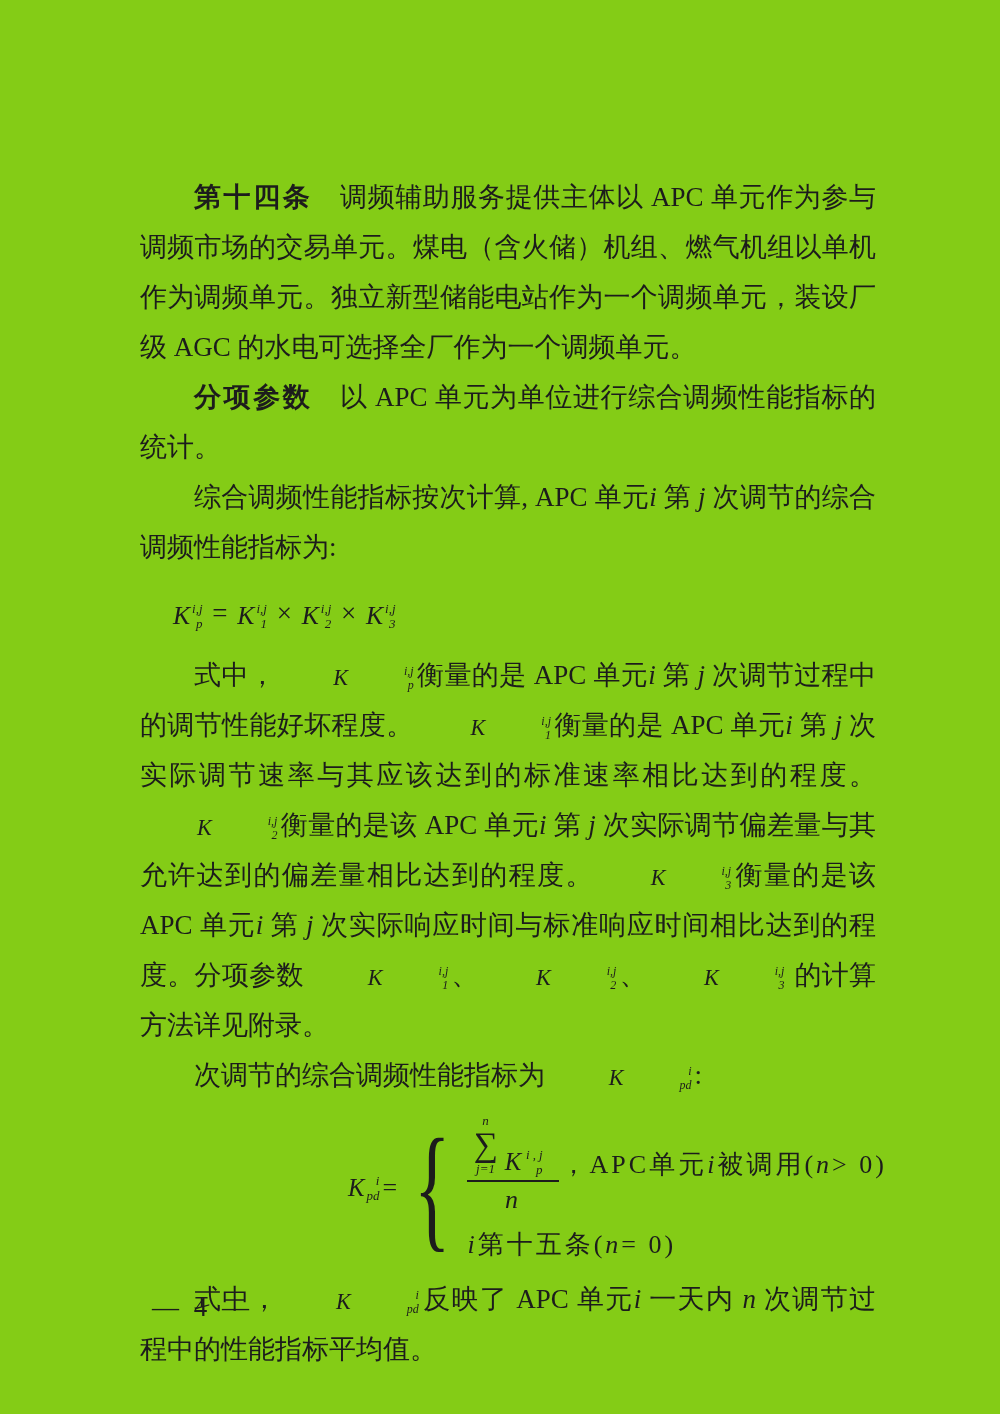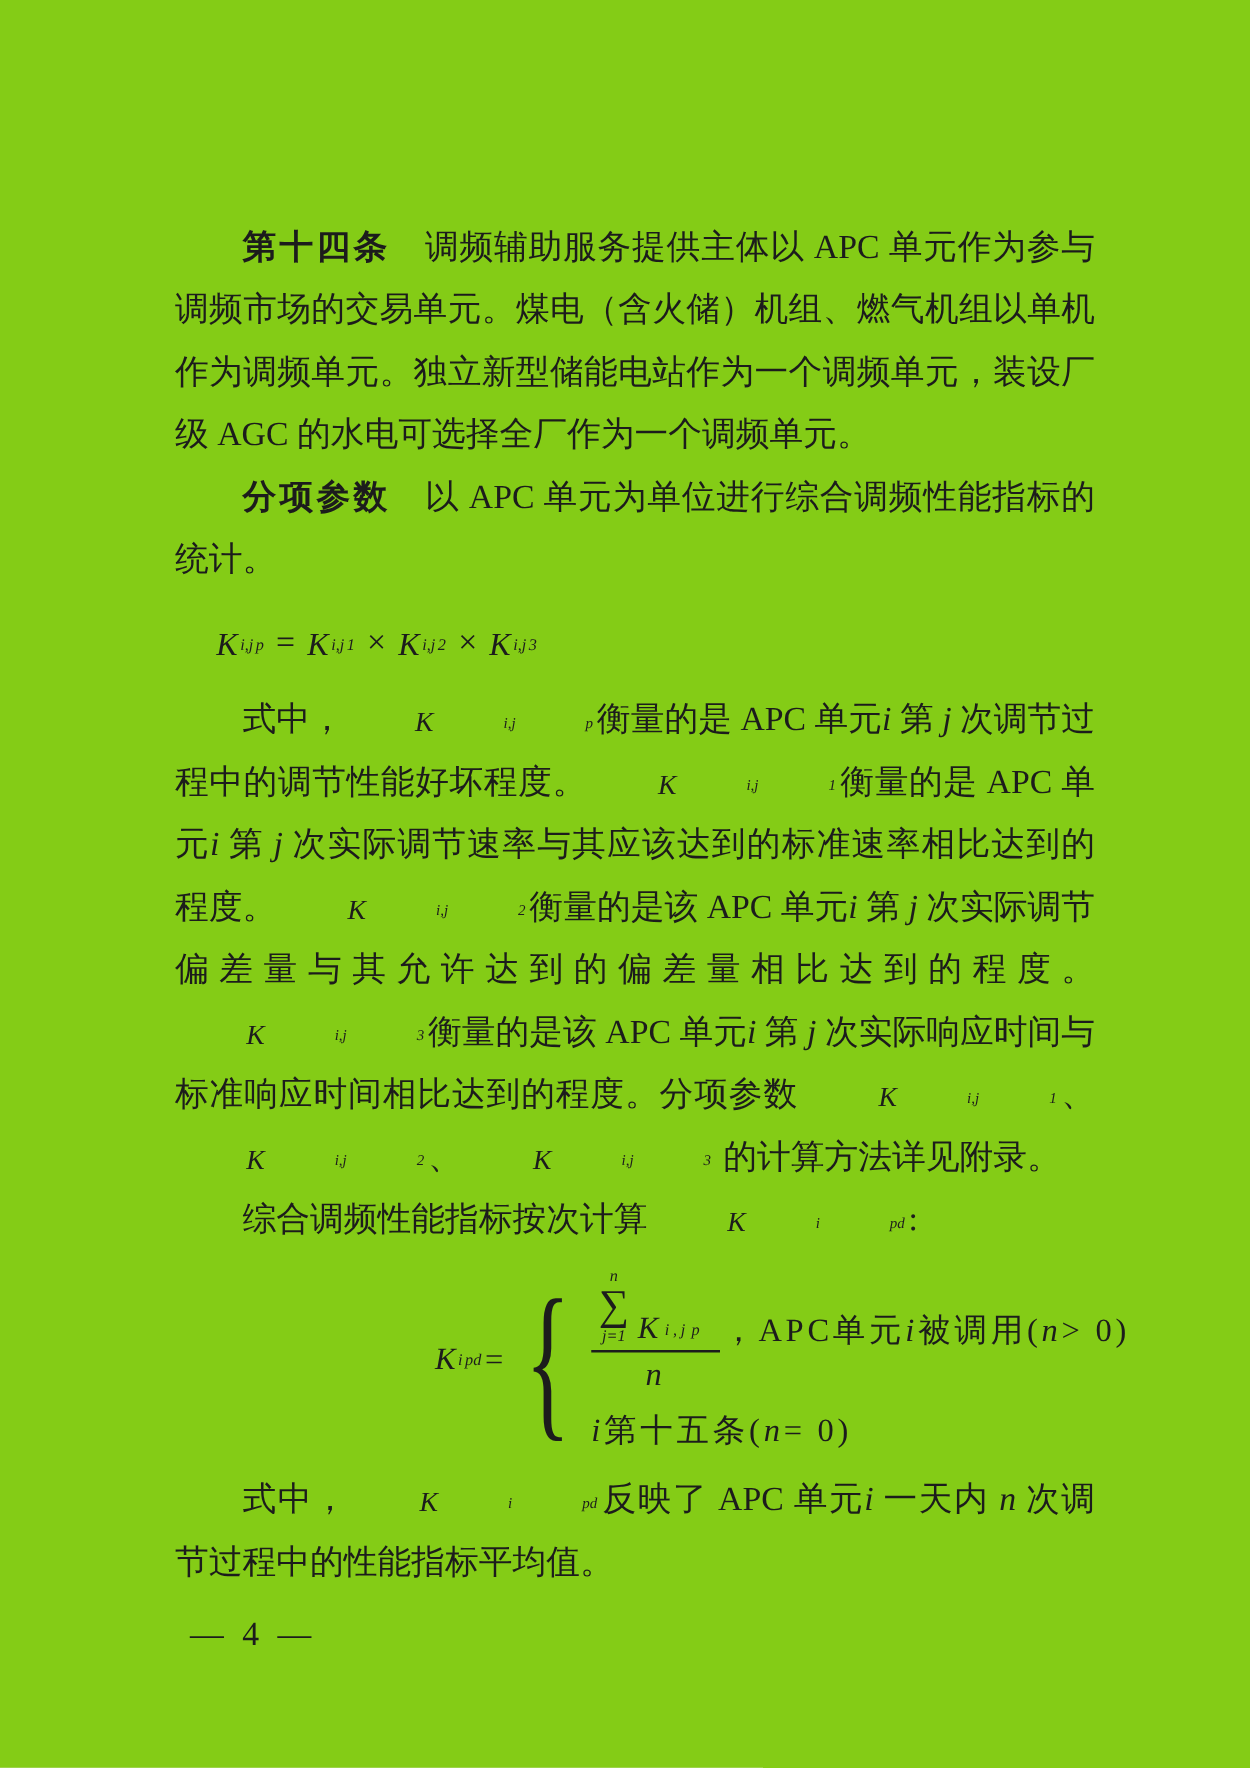--- a/index.html
+++ b/index.html
@@ -144,6 +144,7 @@
   <div class="doc-body" id="doc-body">
       <div class="para"><span class="b">第十四条</span><span class="t">　调频辅助服务提供主体以 APC 单元作为参与调频市场的交易单元。煤电（含火储）机组、燃气机组以单机作为调频单元。独立新型储能电站作为一个调频单元，装设厂级 AGC 的水电可选择全厂作为一个调频单元。</span></div>
       <div class="para"><span class="b">分项参数</span><span class="t">　以 APC 单元为单位进行综合调频性能指标的统计。</span></div>
+      <div class="para"><span class="t">综合调频性能指标按次计算, APC 单元</span><span class="v">i</span><span class="t"> 第 </span><span class="v">j</span><span class="t"> 次调节的综合调频性能指标为:</span></div>
       <div class="para formula"><span class="m">
           <span class="mb">K</span>
           <span class="msc">

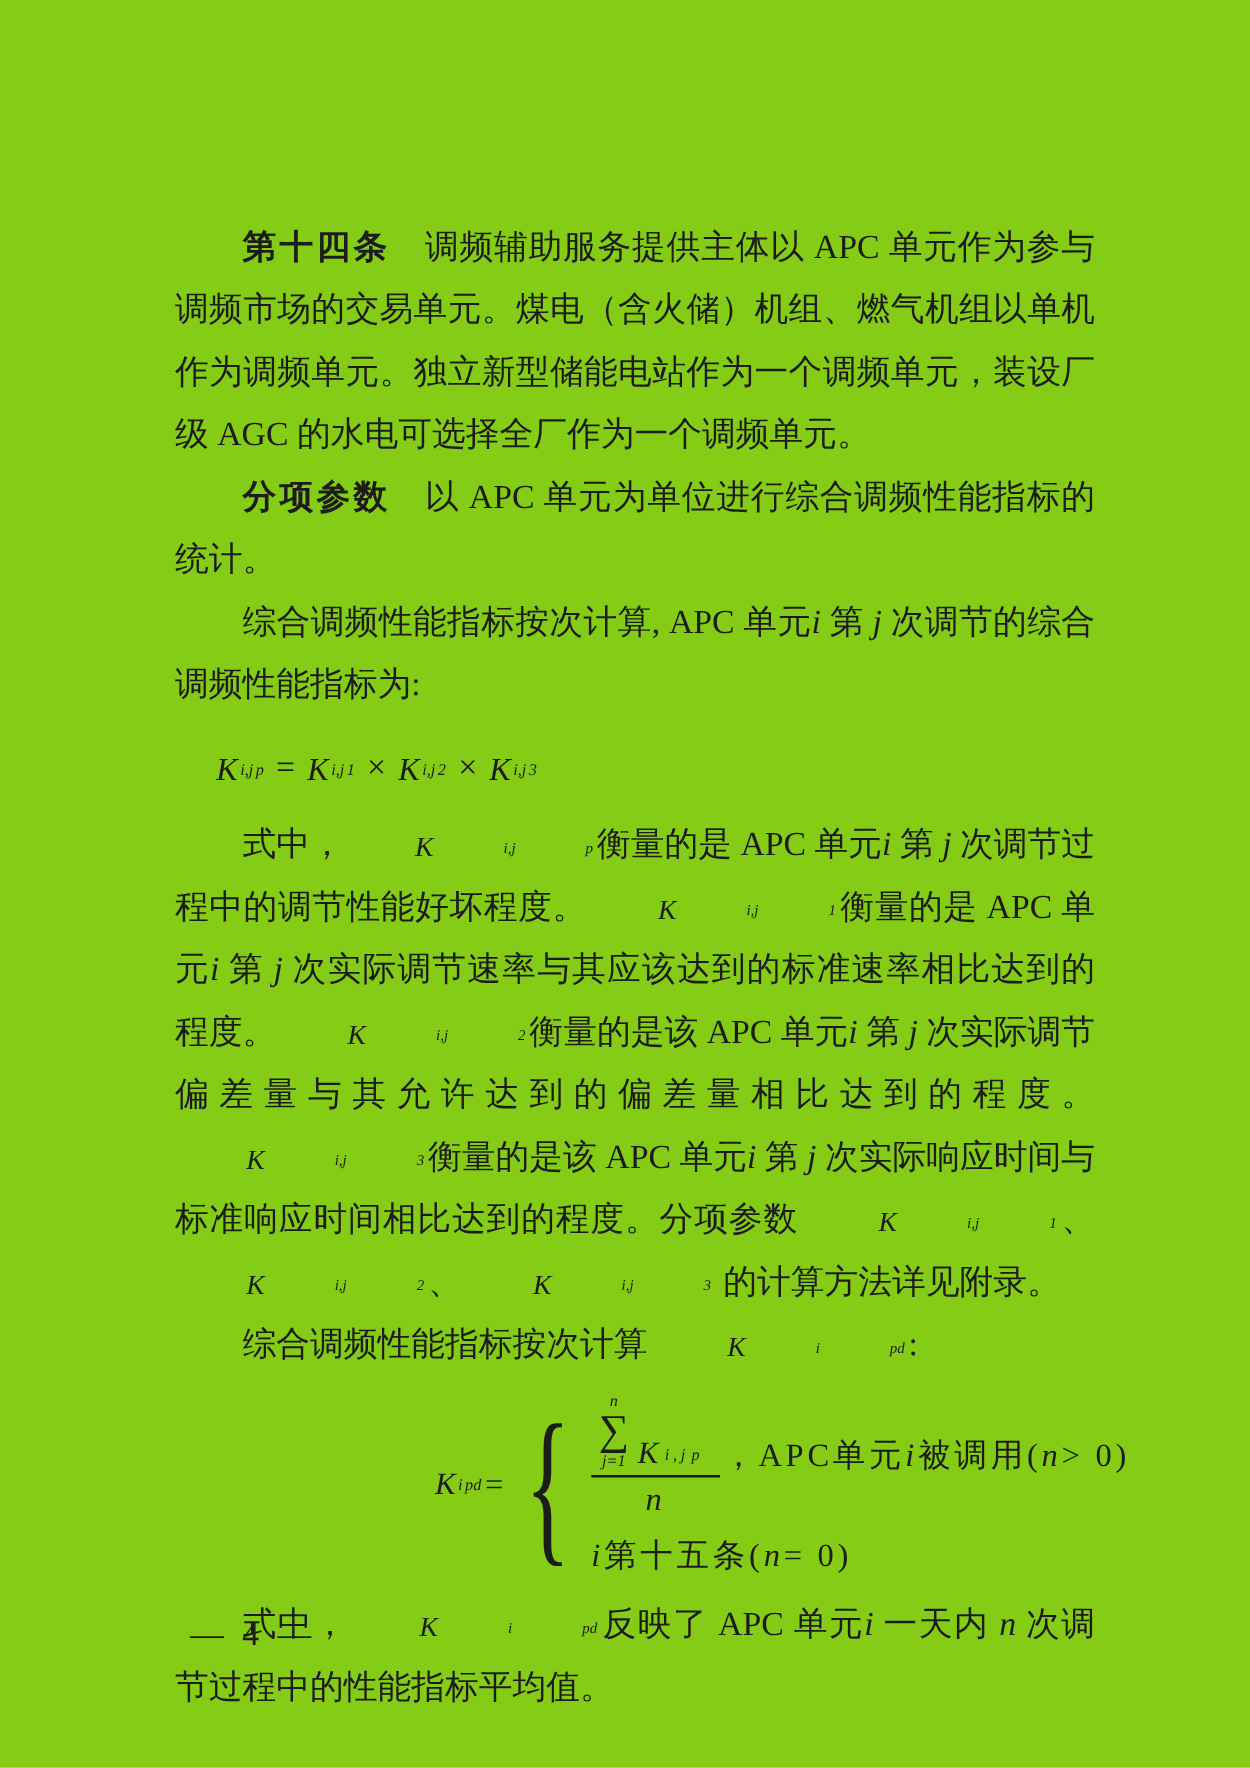--- a/index.html
+++ b/index.html
@@ -52,7 +52,8 @@
   }
   .m .msc {
     display: inline-flex;
-    align-items: center;
+    flex-direction: column;
+    align-items: flex-end;
     font-size: 12px;
     line-height: 12px;
     font-style: italic;

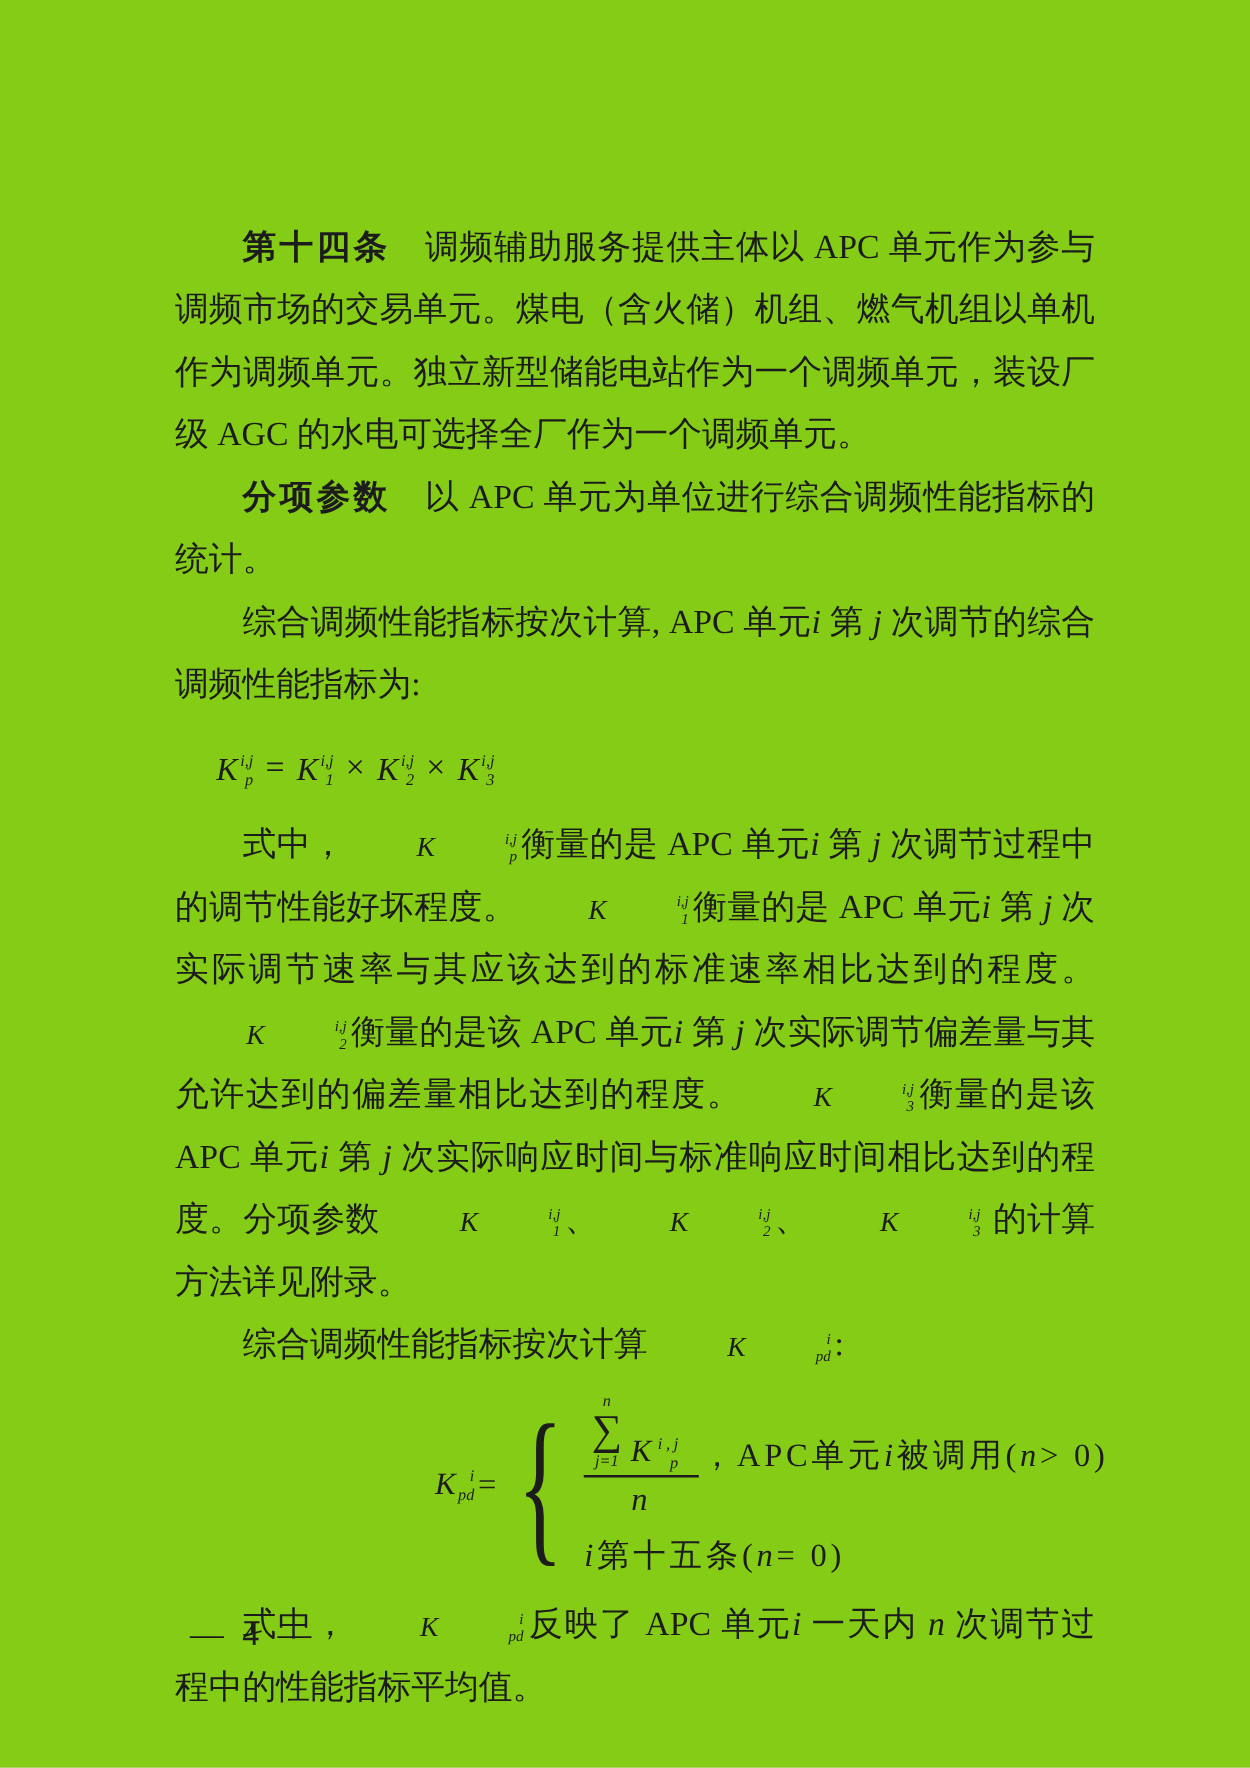--- a/index.html
+++ b/index.html
@@ -214,7 +214,7 @@
             <span class="msub">3</span>
           </span>
         </span><span class="t"> 的计算方法详见附录。</span></div>
-      <div class="para"><span class="t">综合调频性能指标按次计算 </span><span class="m">
+      <div class="para"><span class="t">次调节的综合调频性能指标为 </span><span class="m">
           <span class="mb">K</span>
           <span class="msc">
             <span class="msup">i</span>

